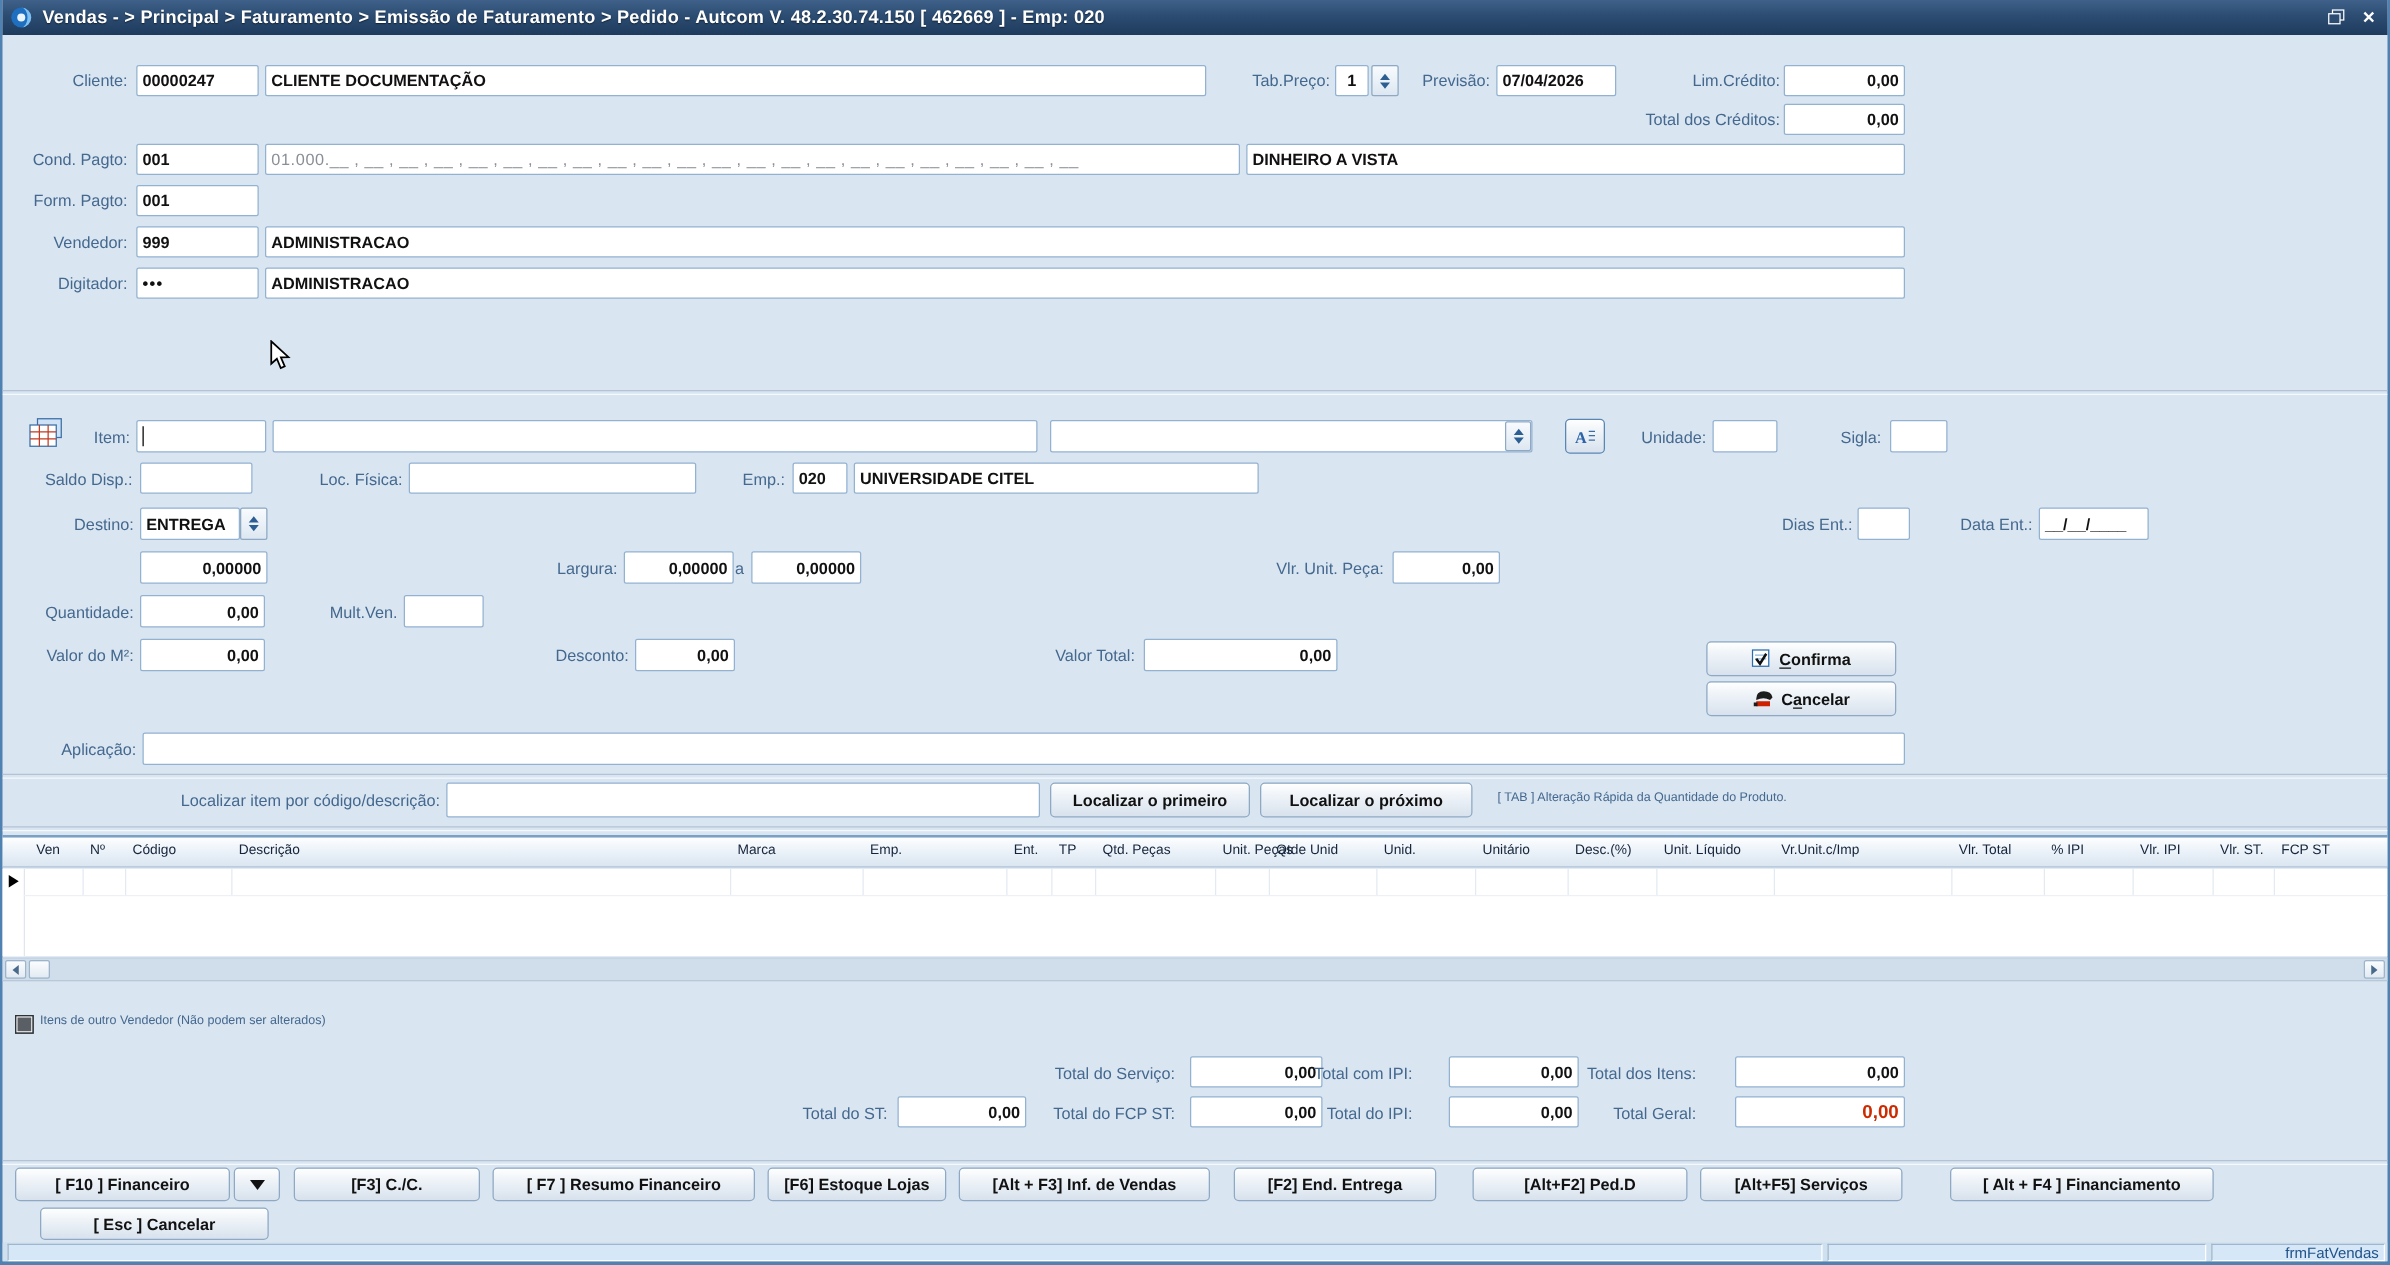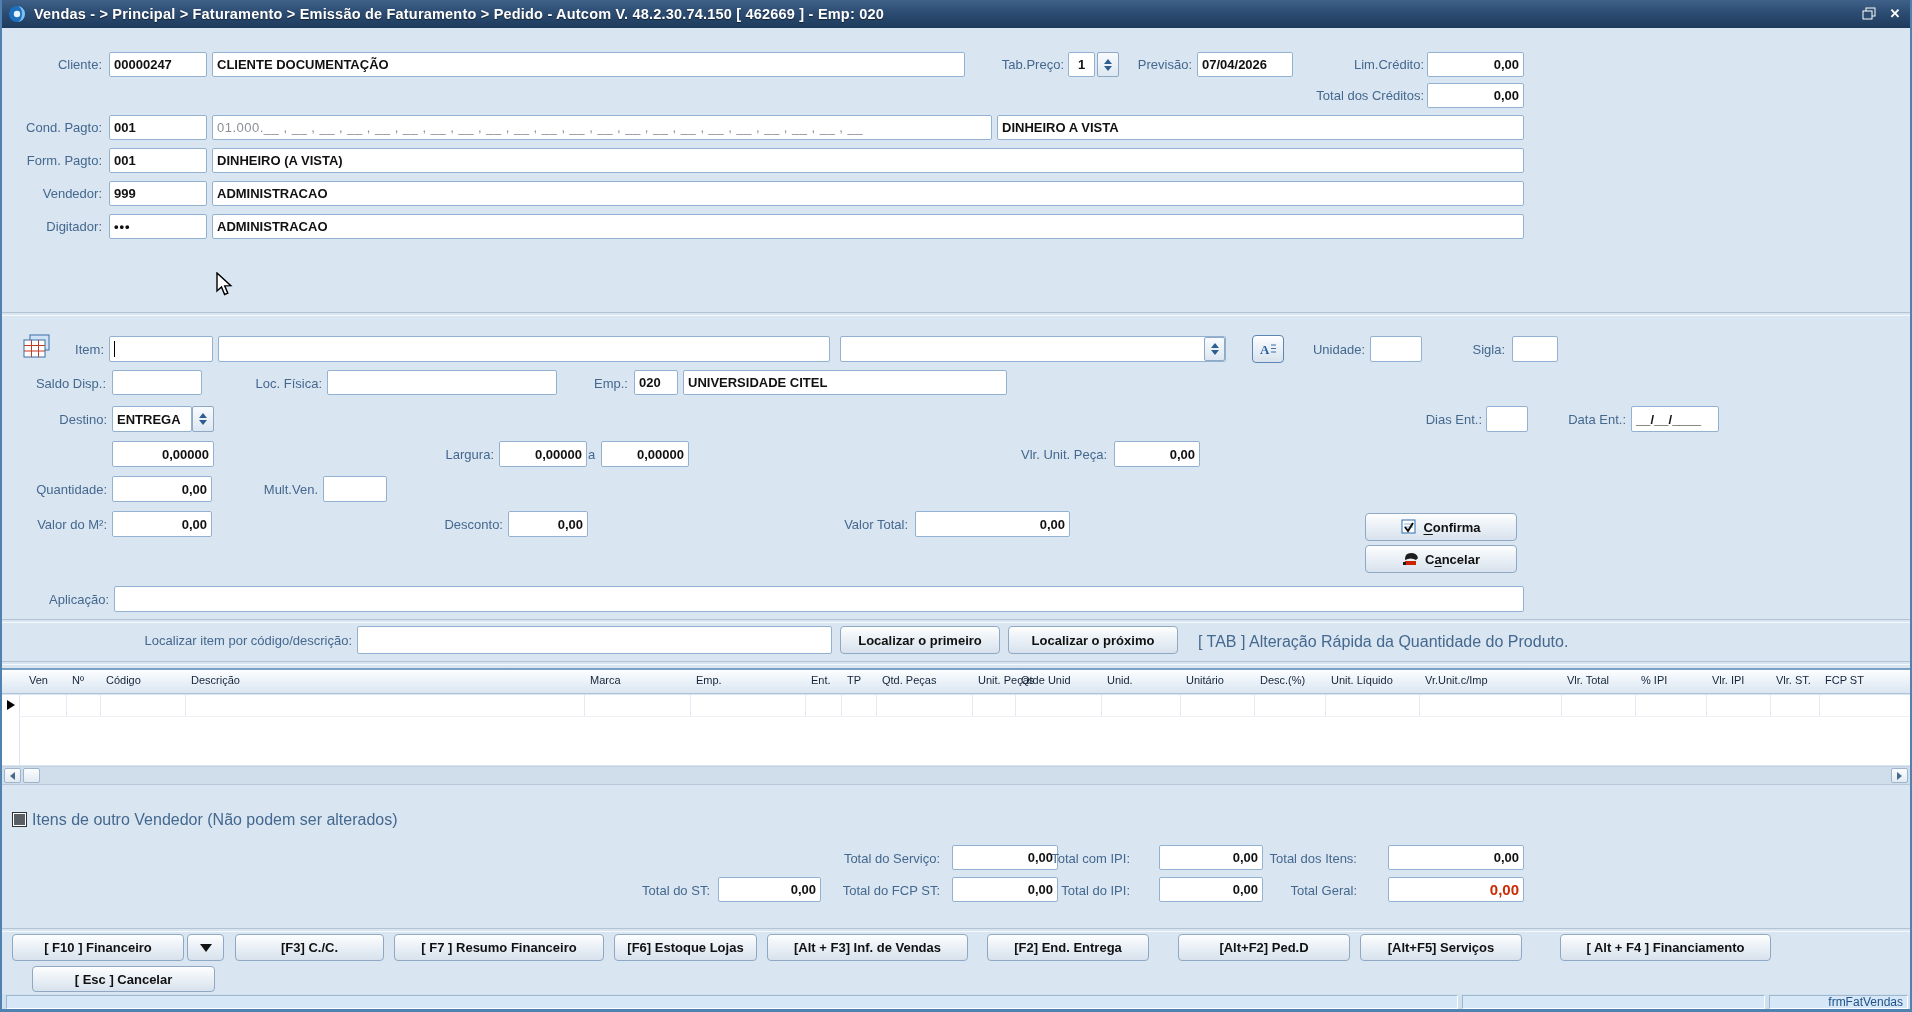--- a/index.html
+++ b/index.html
@@ -97,7 +97,6 @@
 
   <div class="lbl" style="left:0;top:152px;width:100px;">Form. Pagto:</div>
   <div class="inp" style="left:107px;top:148px;width:98px;height:25px;">001</div>
-  <div class="inp" style="left:210px;top:148px;width:1312px;height:25px;">DINHEIRO (A VISTA)</div>
 
   <div class="lbl" style="left:0;top:185px;width:100px;">Vendedor:</div>
   <div class="inp" style="left:107px;top:181px;width:98px;height:25px;">999</div>

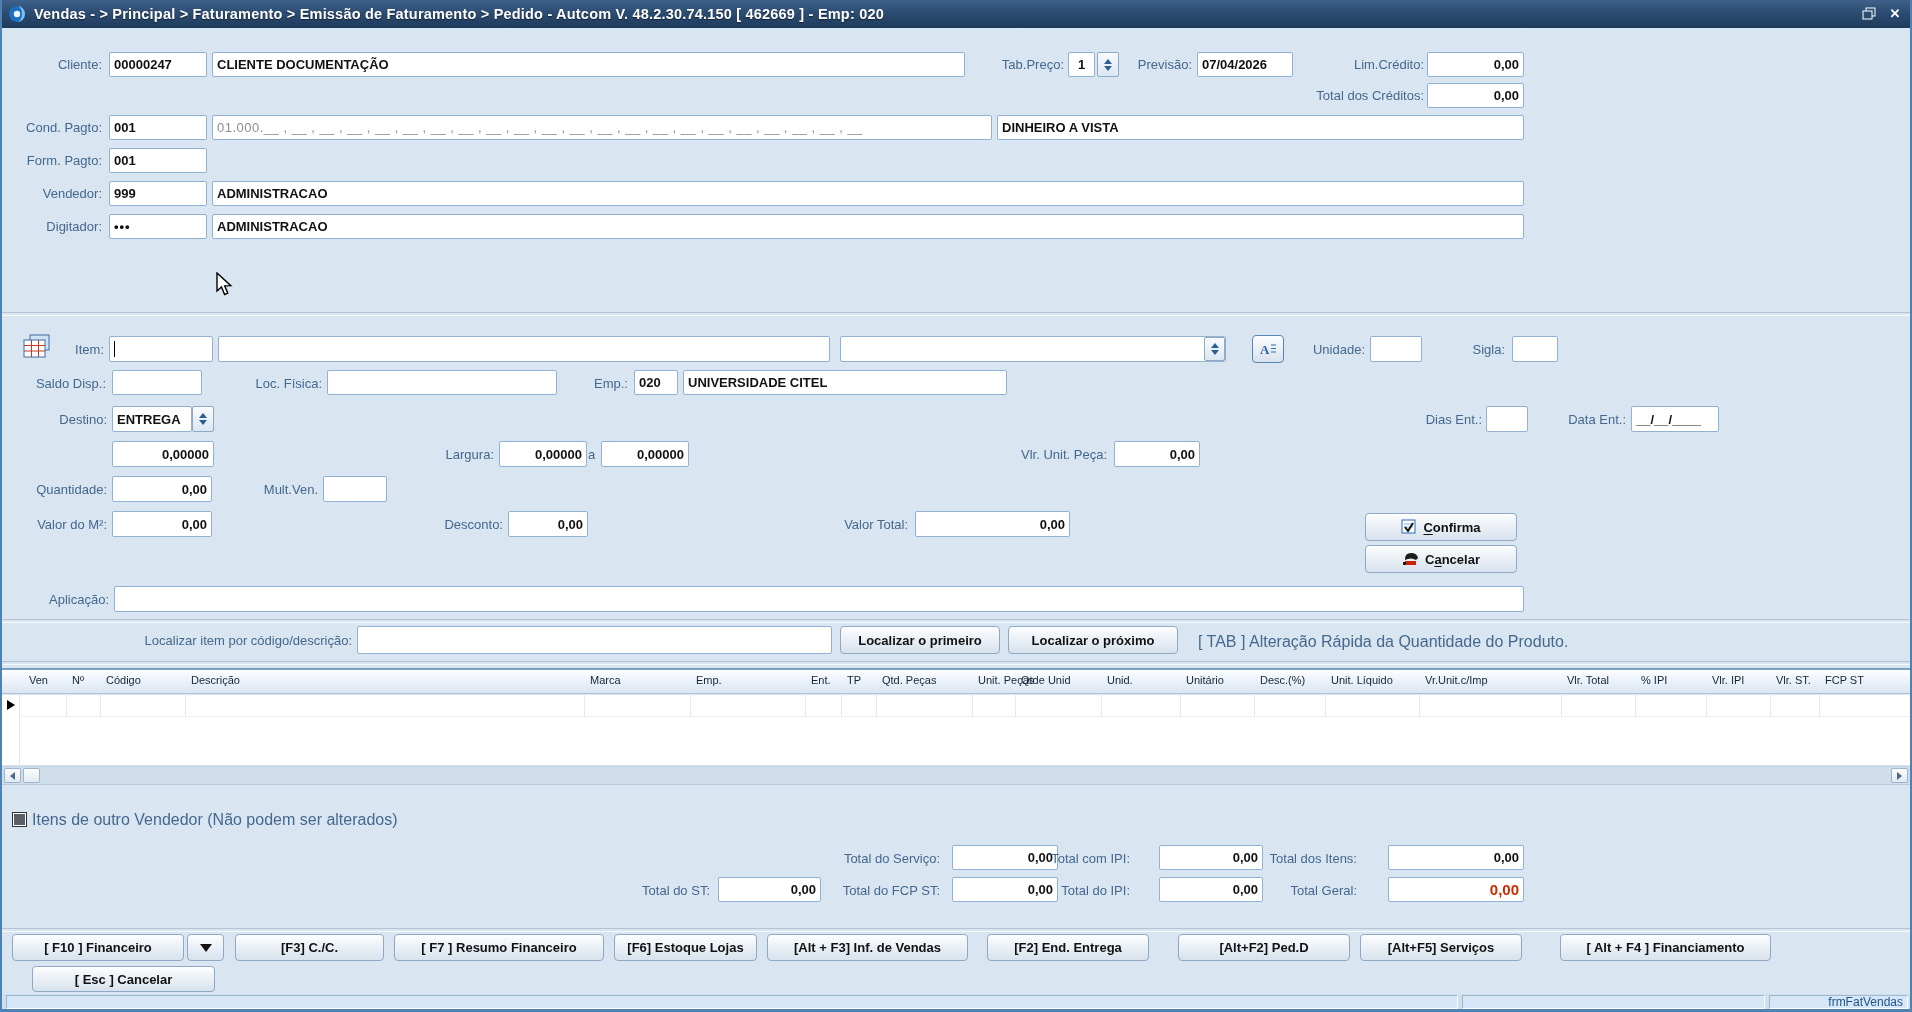--- a/index.html
+++ b/index.html
@@ -44,7 +44,7 @@
   .arr.right{border-top:4px solid transparent;border-bottom:4px solid transparent;border-left:5px solid #4a6a8a;}
   
   #legend-swatch{position:absolute;left:10px;top:812px;width:13px;height:13px;background:#5a5f66;border:1px solid #2e3338;box-shadow:inset 0 0 0 1px #fff;}
-  .small-text{position:absolute;color:#44688e;font-size:16px;white-space:nowrap;}
+  .small-text{position:absolute;color:#44688e;font-size:10px;white-space:nowrap;}
   
   #statusbar{position:absolute;left:0;top:994px;width:1908px;height:16px;background:#cfe0ef;}
   .scell{position:absolute;top:1px;height:14px;background:#d6e7f7;border:1px solid;border-color:#9fb6cc #fff #fff #9fb6cc;box-sizing:border-box;

